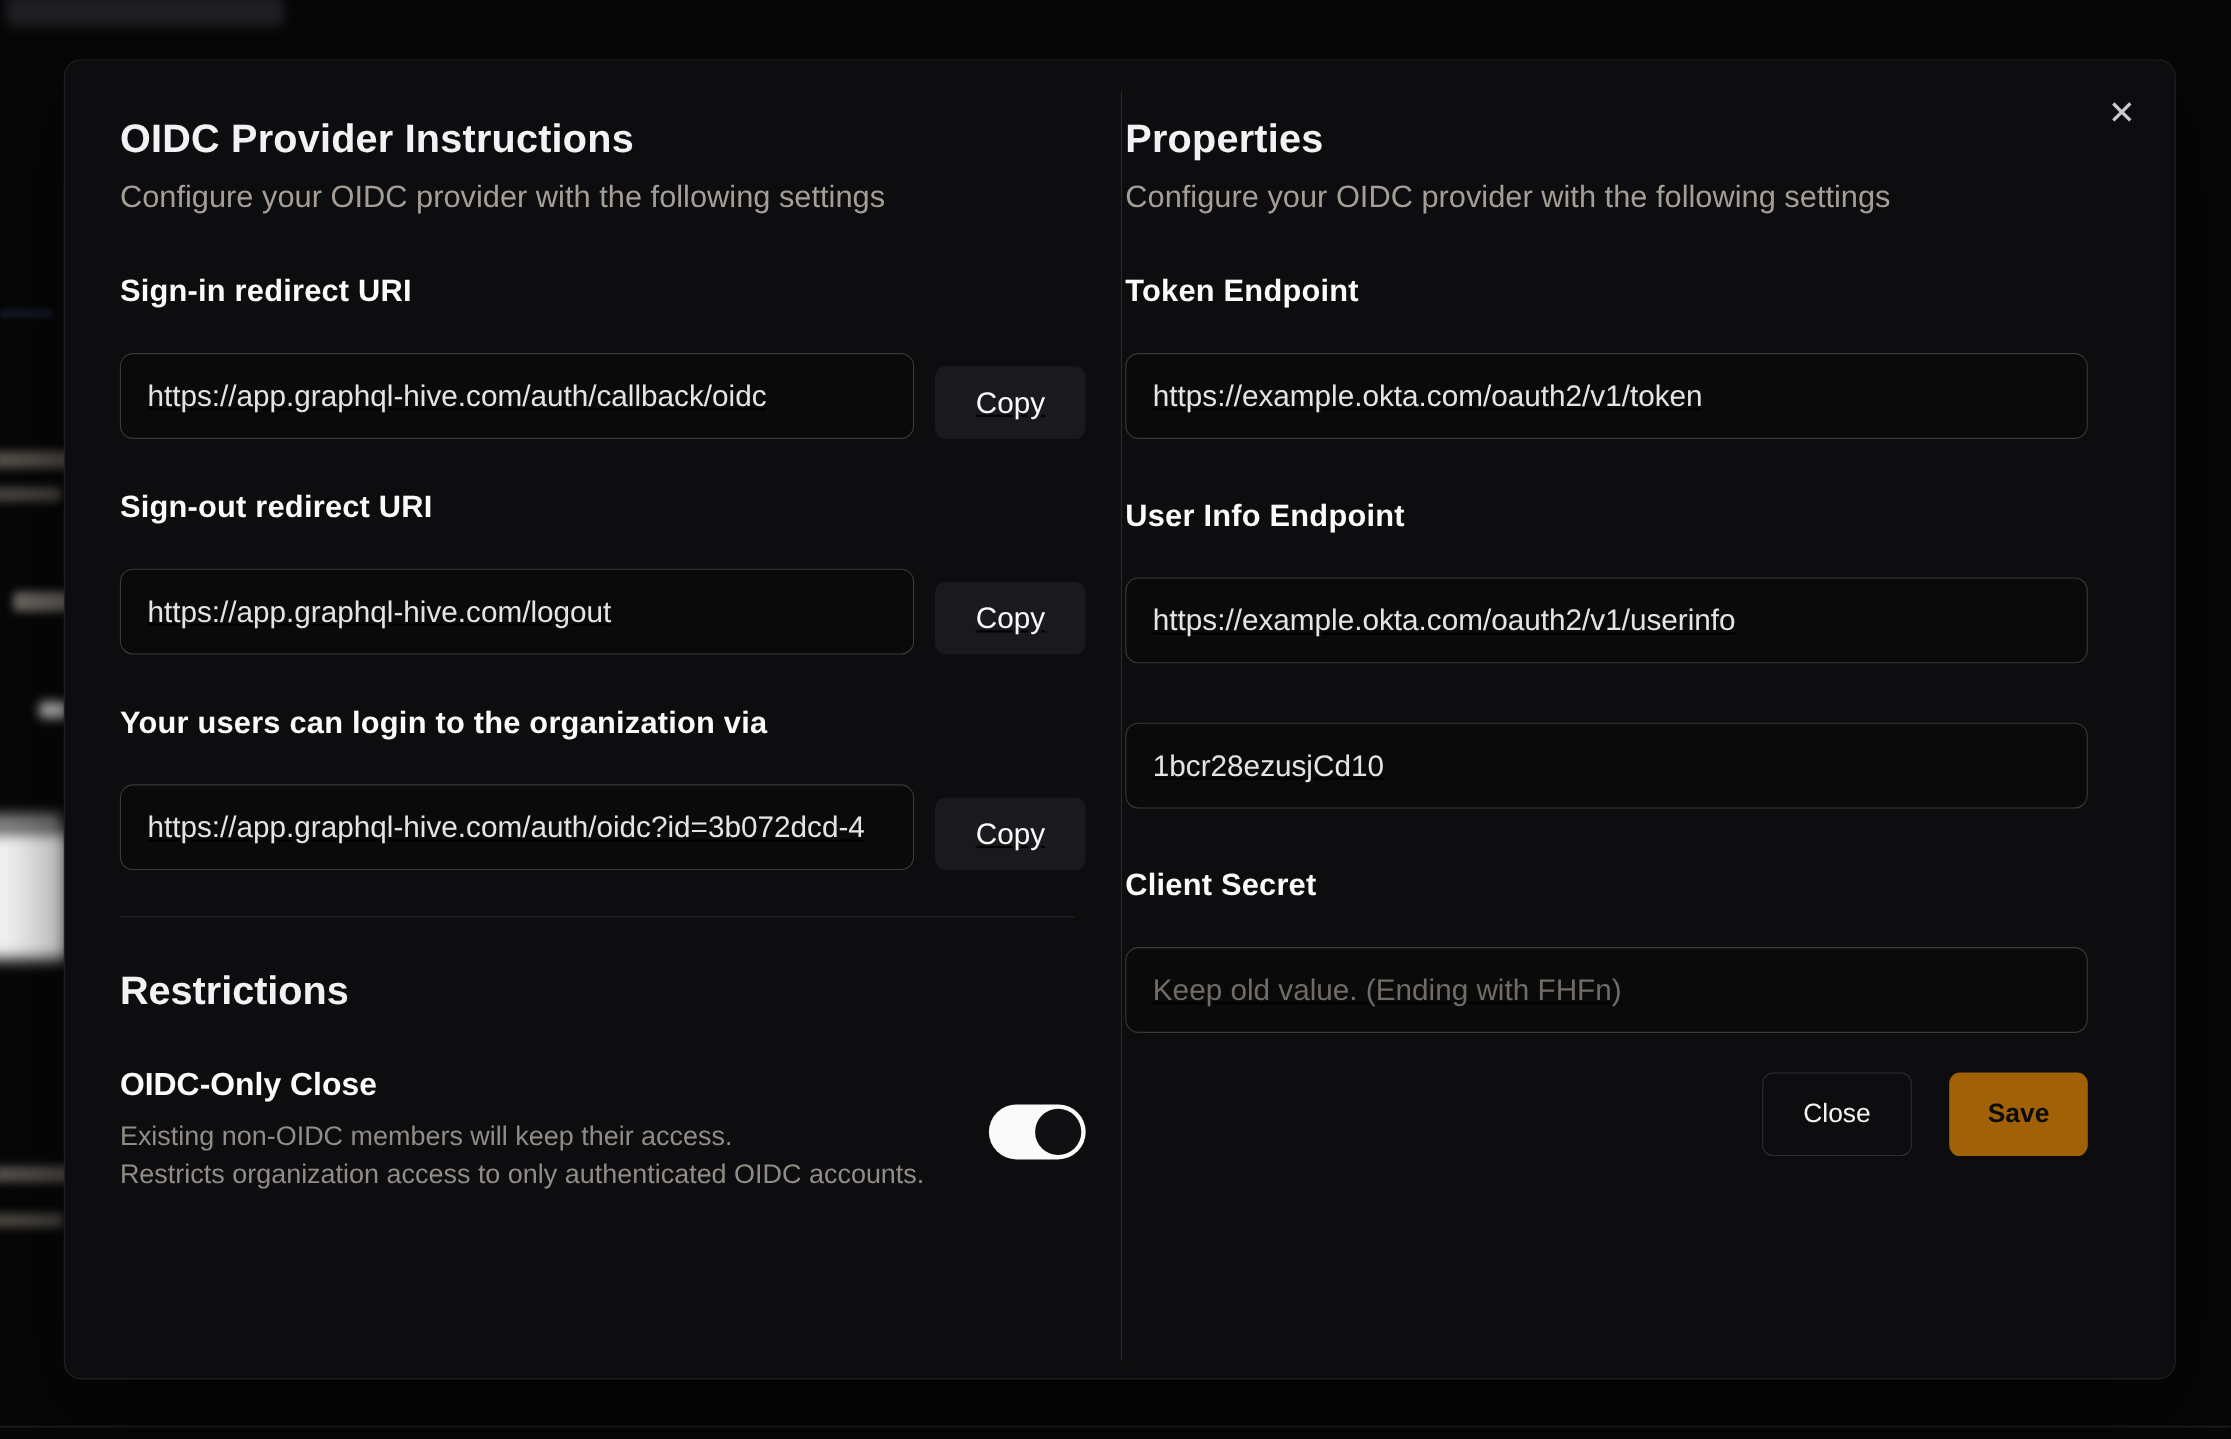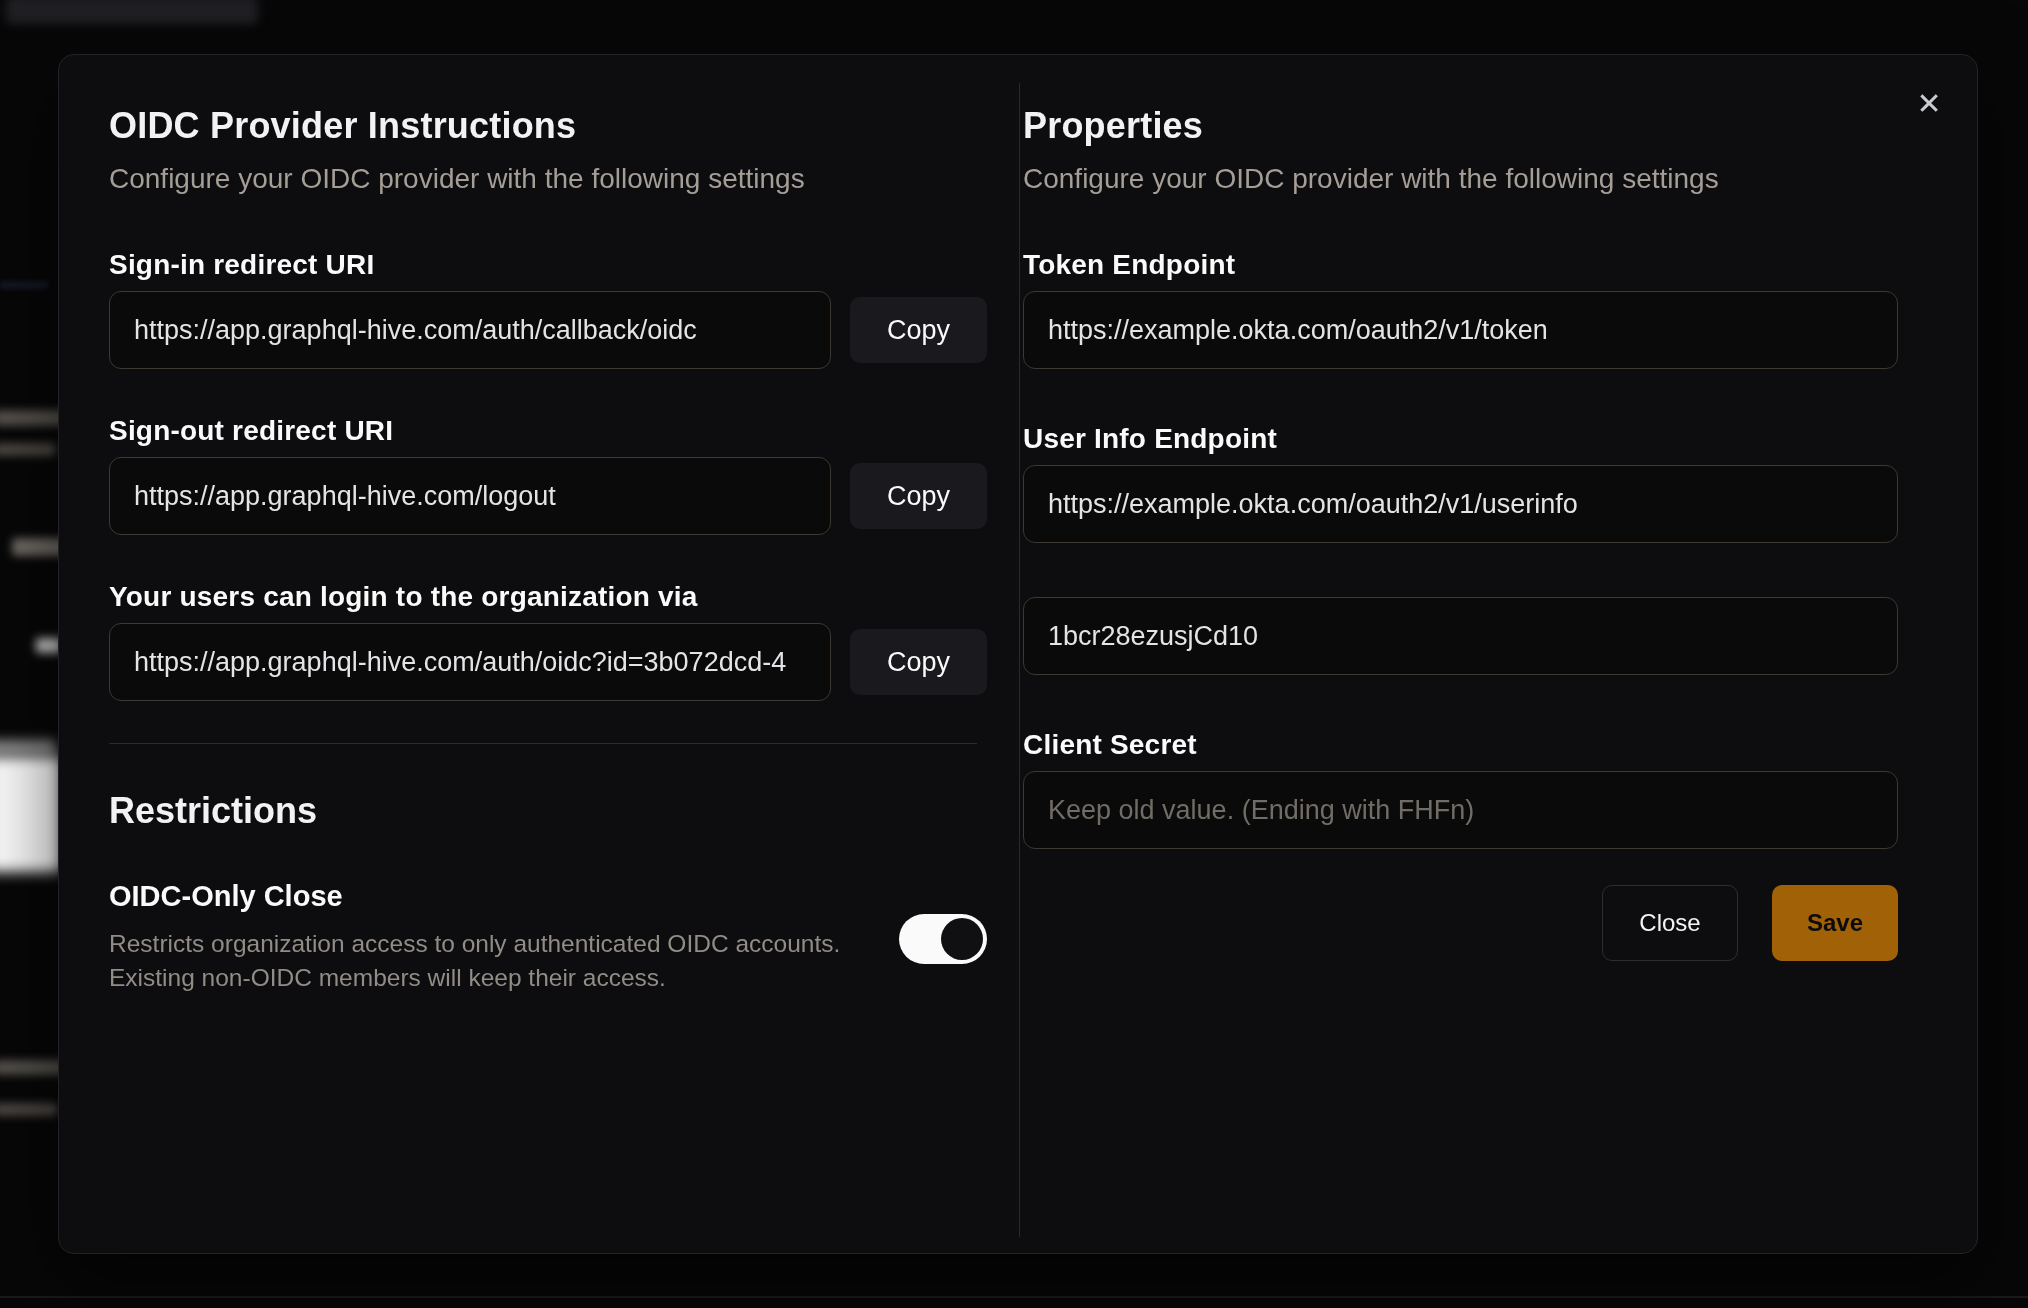--- a/index.html
+++ b/index.html
@@ -71,7 +71,7 @@
     font-size: 28px; font-weight: 700; color: #fafafa;
     letter-spacing: 0.2px;
   }
-  .field-row { margin-top: 10px; display: flex; align-items: center; }
+  .field-row { margin-top: 40px; display: flex; align-items: flex-end; text-decoration: underline; }
 
   .text-input {
     height: 78px;

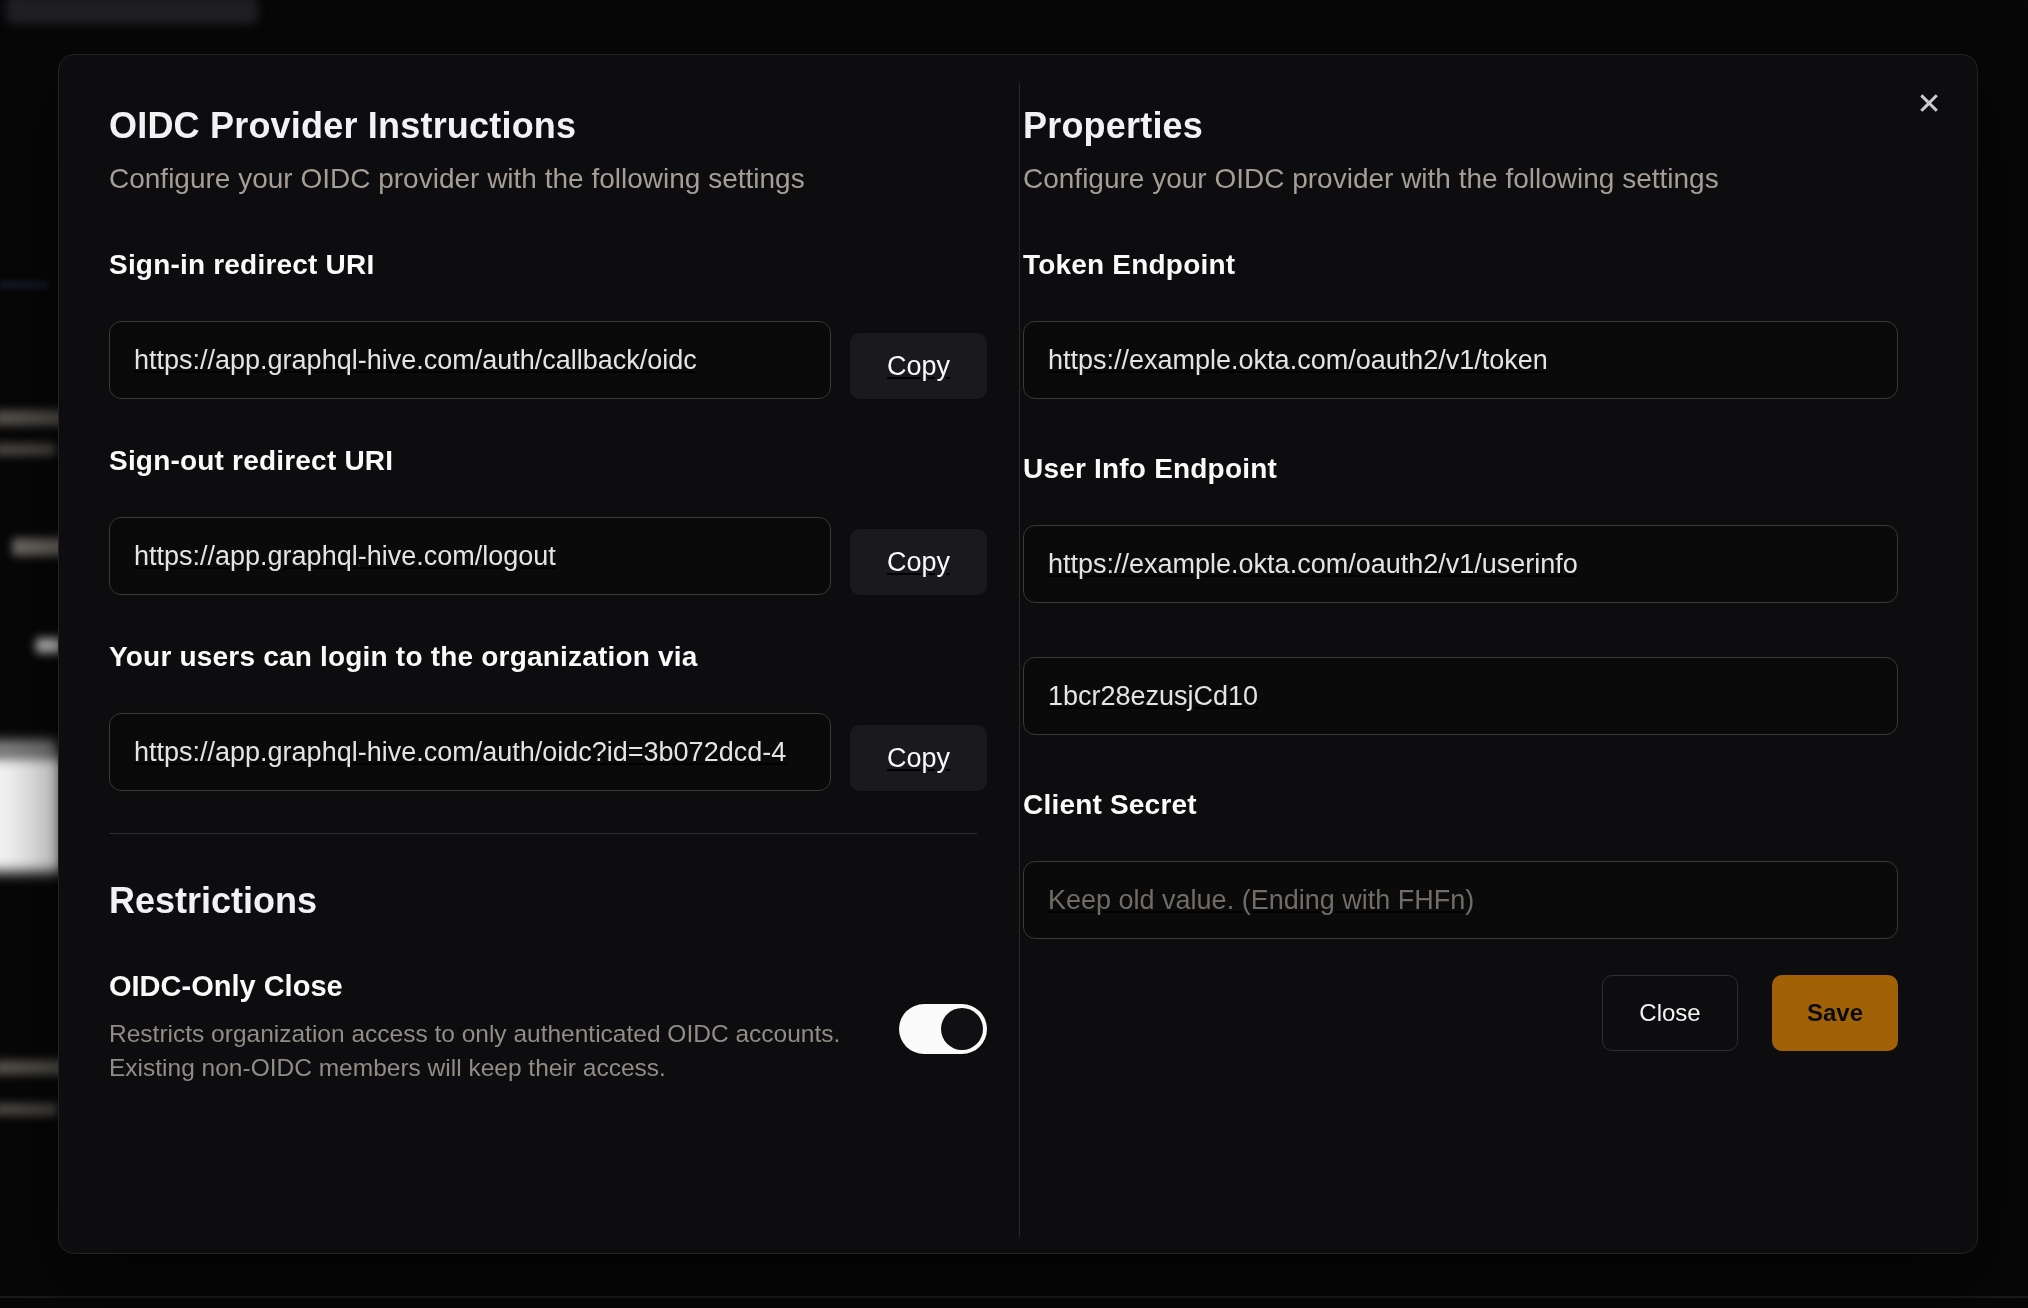--- a/index.html
+++ b/index.html
@@ -209,8 +209,8 @@
       <div class="restriction-text">
         <div class="restriction-label">OIDC-Only Close</div>
         <div class="restriction-desc">
+          <div>Existing non-OIDC members will keep their access.</div>
           <div>Restricts organization access to only authenticated OIDC accounts.</div>
-          <div>Existing non-OIDC members will keep their access.</div>
         </div>
       </div>
       <button class="toggle" id="oidc-toggle" role="switch" aria-checked="true">

